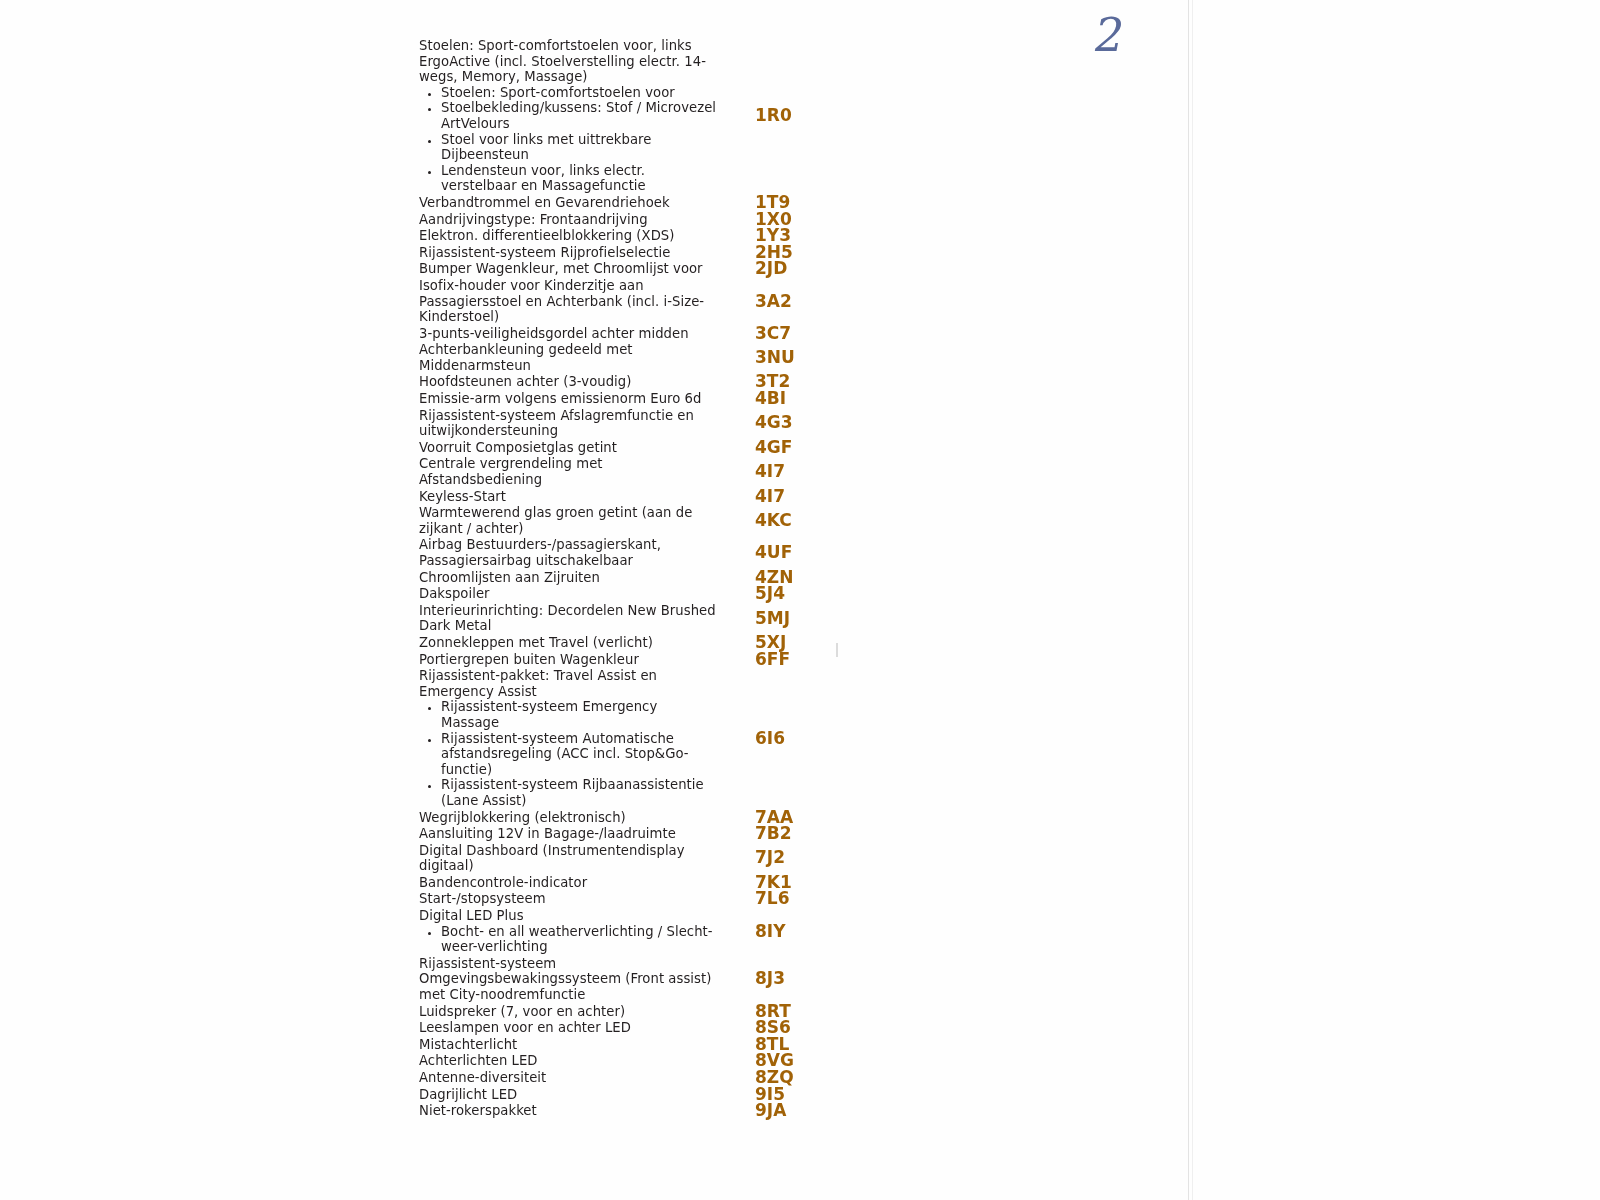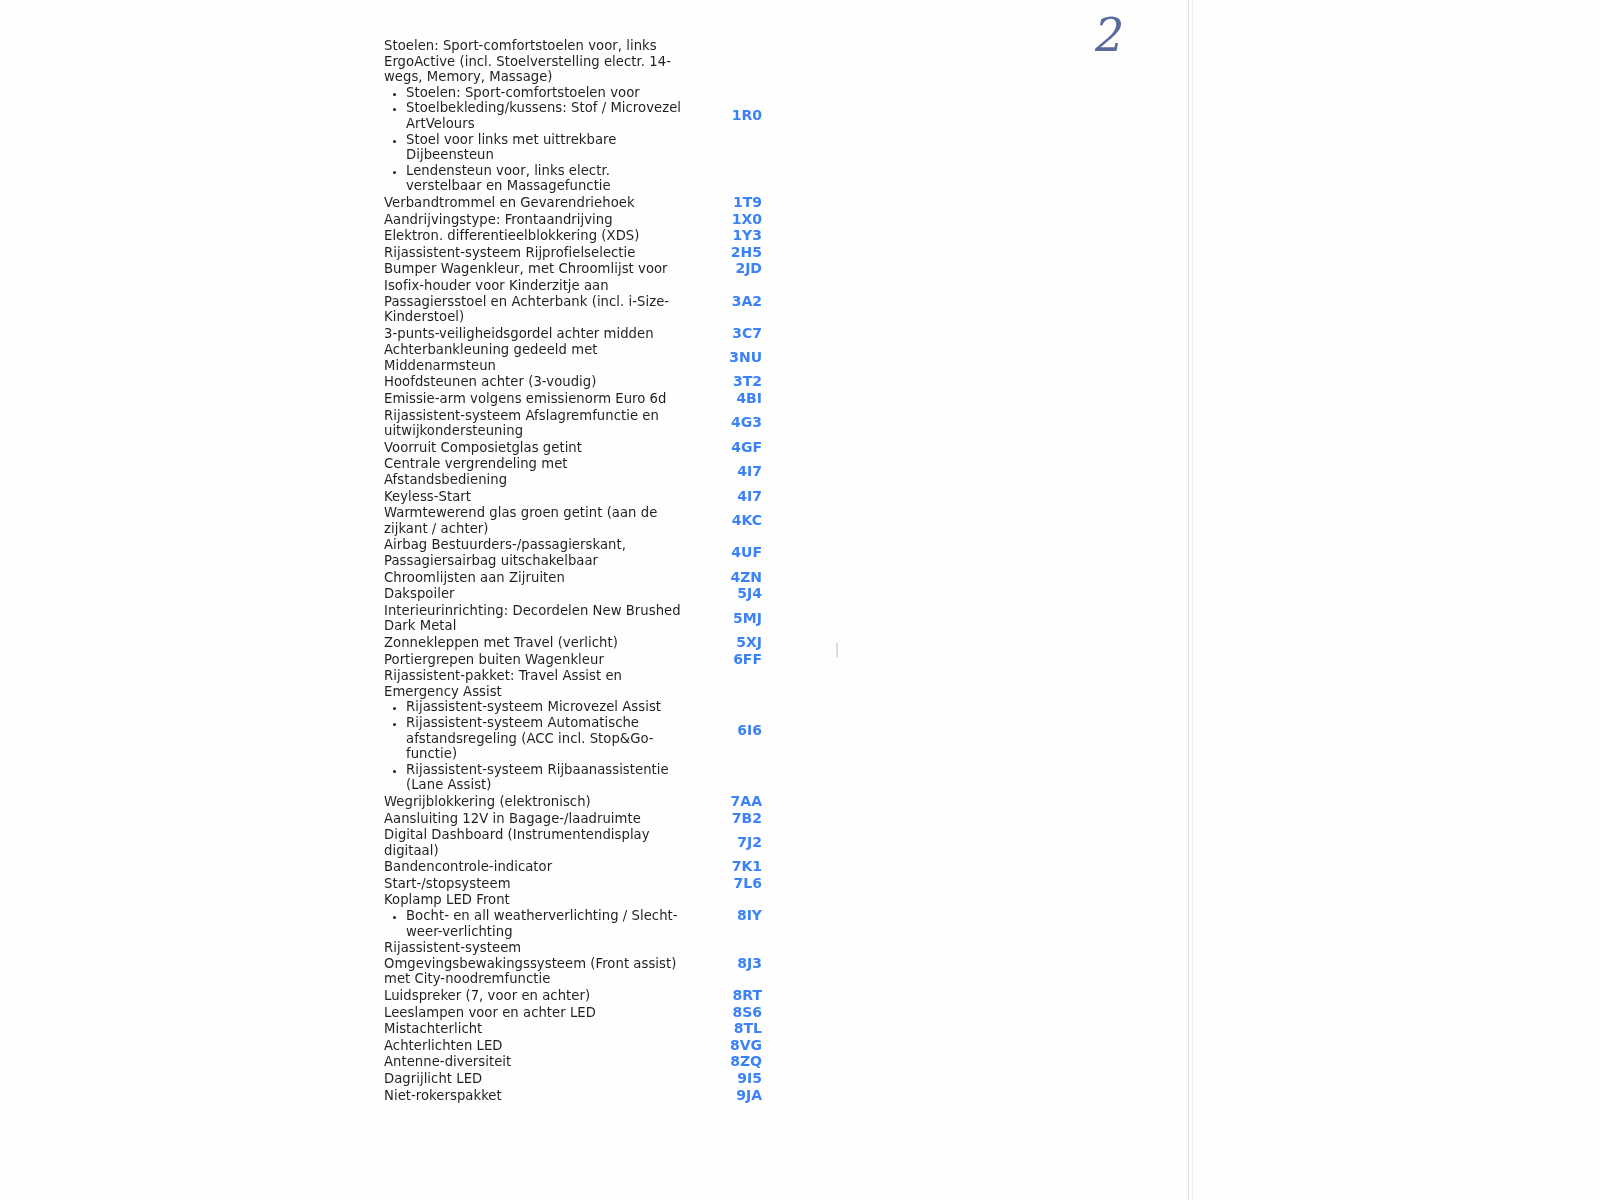--- a/index.html
+++ b/index.html
@@ -58,7 +58,7 @@
 
   .content {
     position: absolute;
-    left: 384px;
+    left: 419px;
     top: 38px;
     width: 790px;
   }

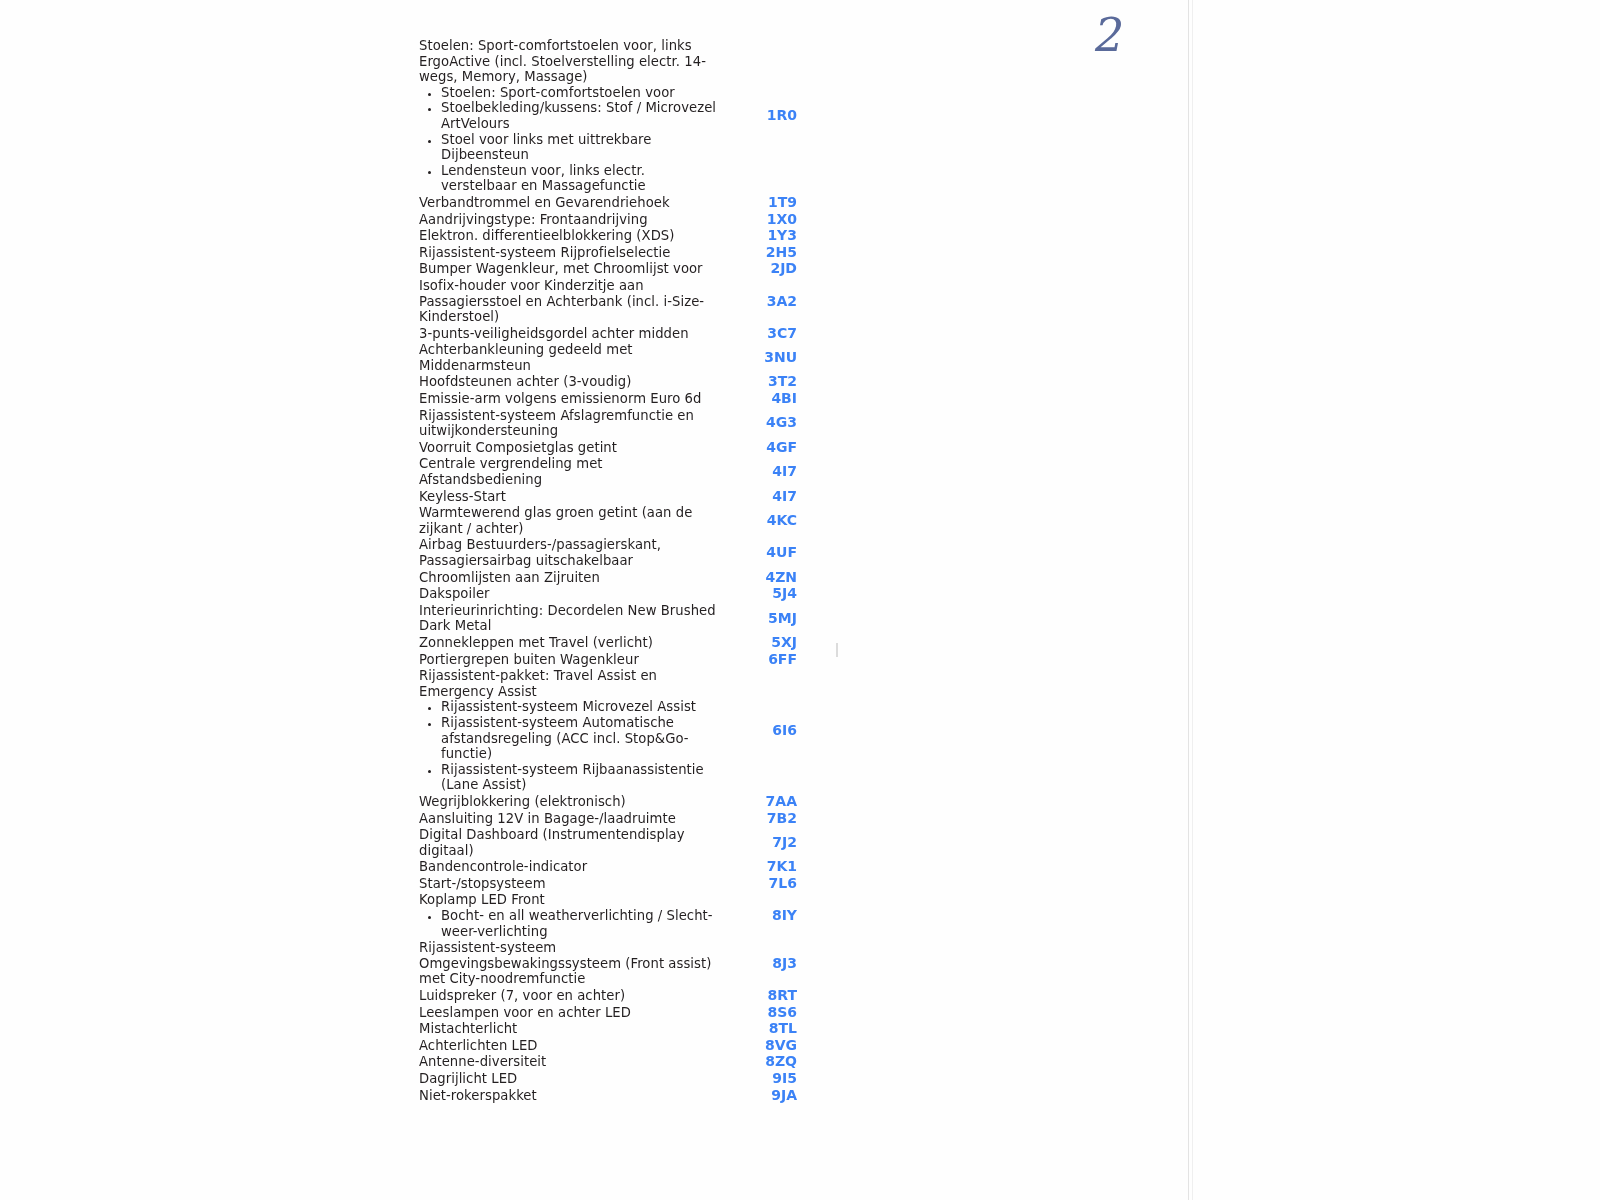--- a/index.html
+++ b/index.html
@@ -81,13 +81,13 @@
     letter-spacing: 0.05px;
   }
   td.code {
-    font-size: 14px;
+    font-size: 17px;
     line-height: 15.6px;
     font-weight: bold;
-    text-align: right;
+    text-align: left;
     vertical-align: middle;
     padding: 0 0 1px 0;
-    color: #3b82f6;
+    color: #a16207;
     padding-left: 36px;
     white-space: nowrap;
   }

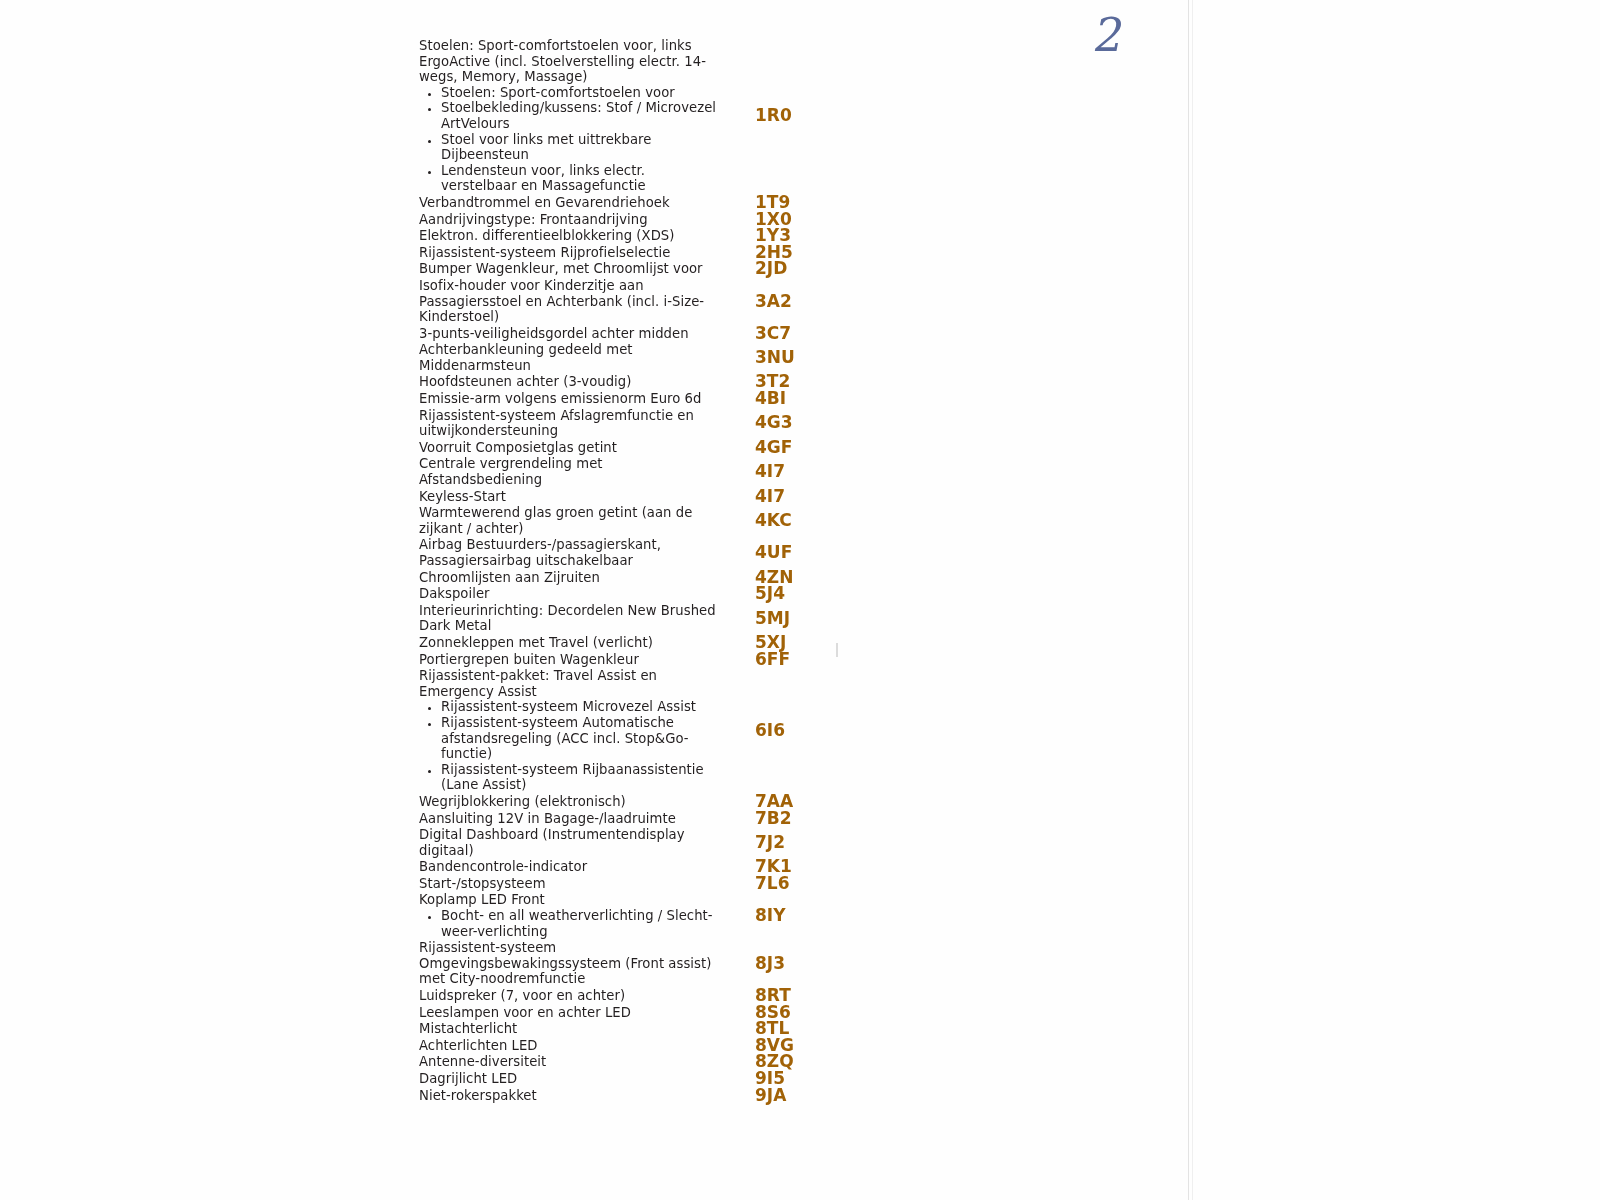--- a/index.html
+++ b/index.html
@@ -293,7 +293,7 @@
             <td class="desc">
               <span class="desc-main">Rijassistent-pakket: Travel Assist en Emergency Assist</span>
               <ul class="sub">
-                <li>Rijassistent-systeem Microvezel Assist</li>
+                <li>Rijassistent-systeem Emergency Massage</li>
                 <li>Rijassistent-systeem Automatische afstandsregeling (ACC incl. Stop&amp;Go-functie)</li>
                 <li>Rijassistent-systeem Rijbaanassistentie (Lane Assist)</li>
               </ul>

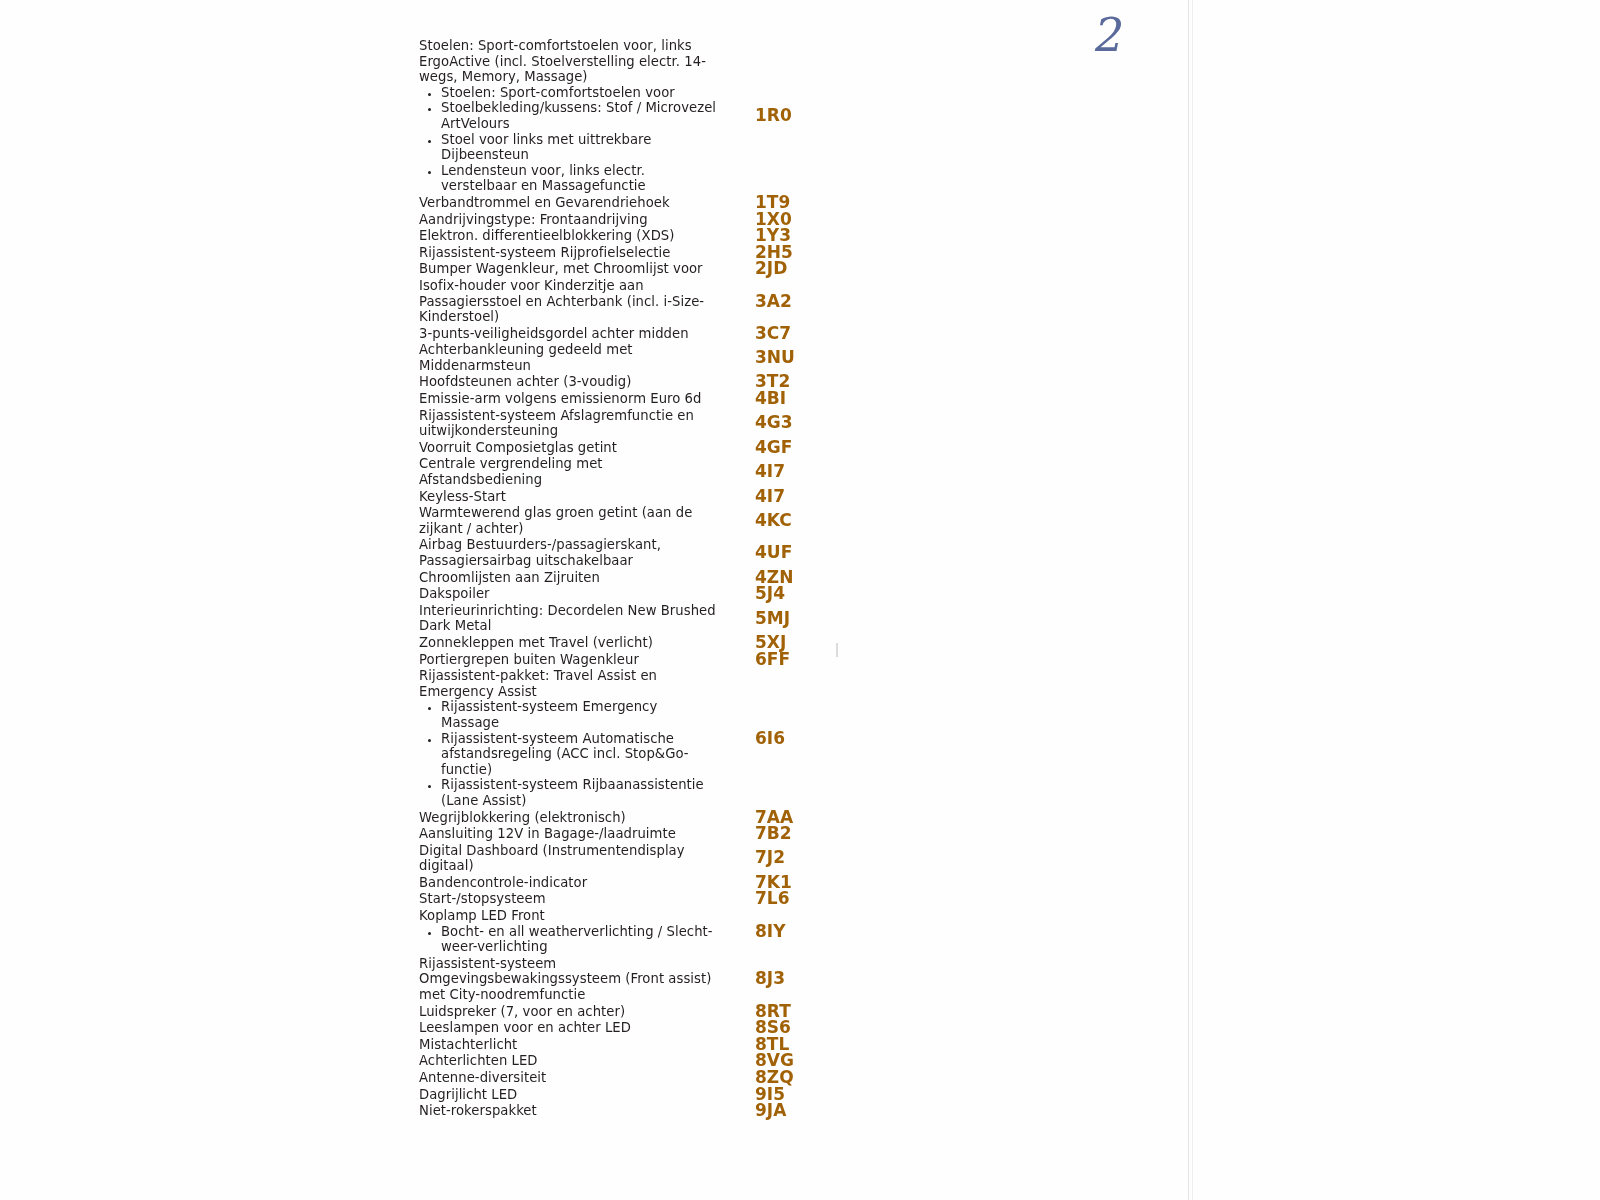--- a/index.html
+++ b/index.html
@@ -338,7 +338,7 @@
           </tr>
           <tr>
             <td class="desc">
-              <span class="desc-main">Koplamp LED Front</span>
+              <span class="desc-main">Digital LED Plus</span>
               <ul class="sub">
                 <li>Bocht- en all weatherverlichting / Slecht-weer-verlichting</li>
               </ul>

